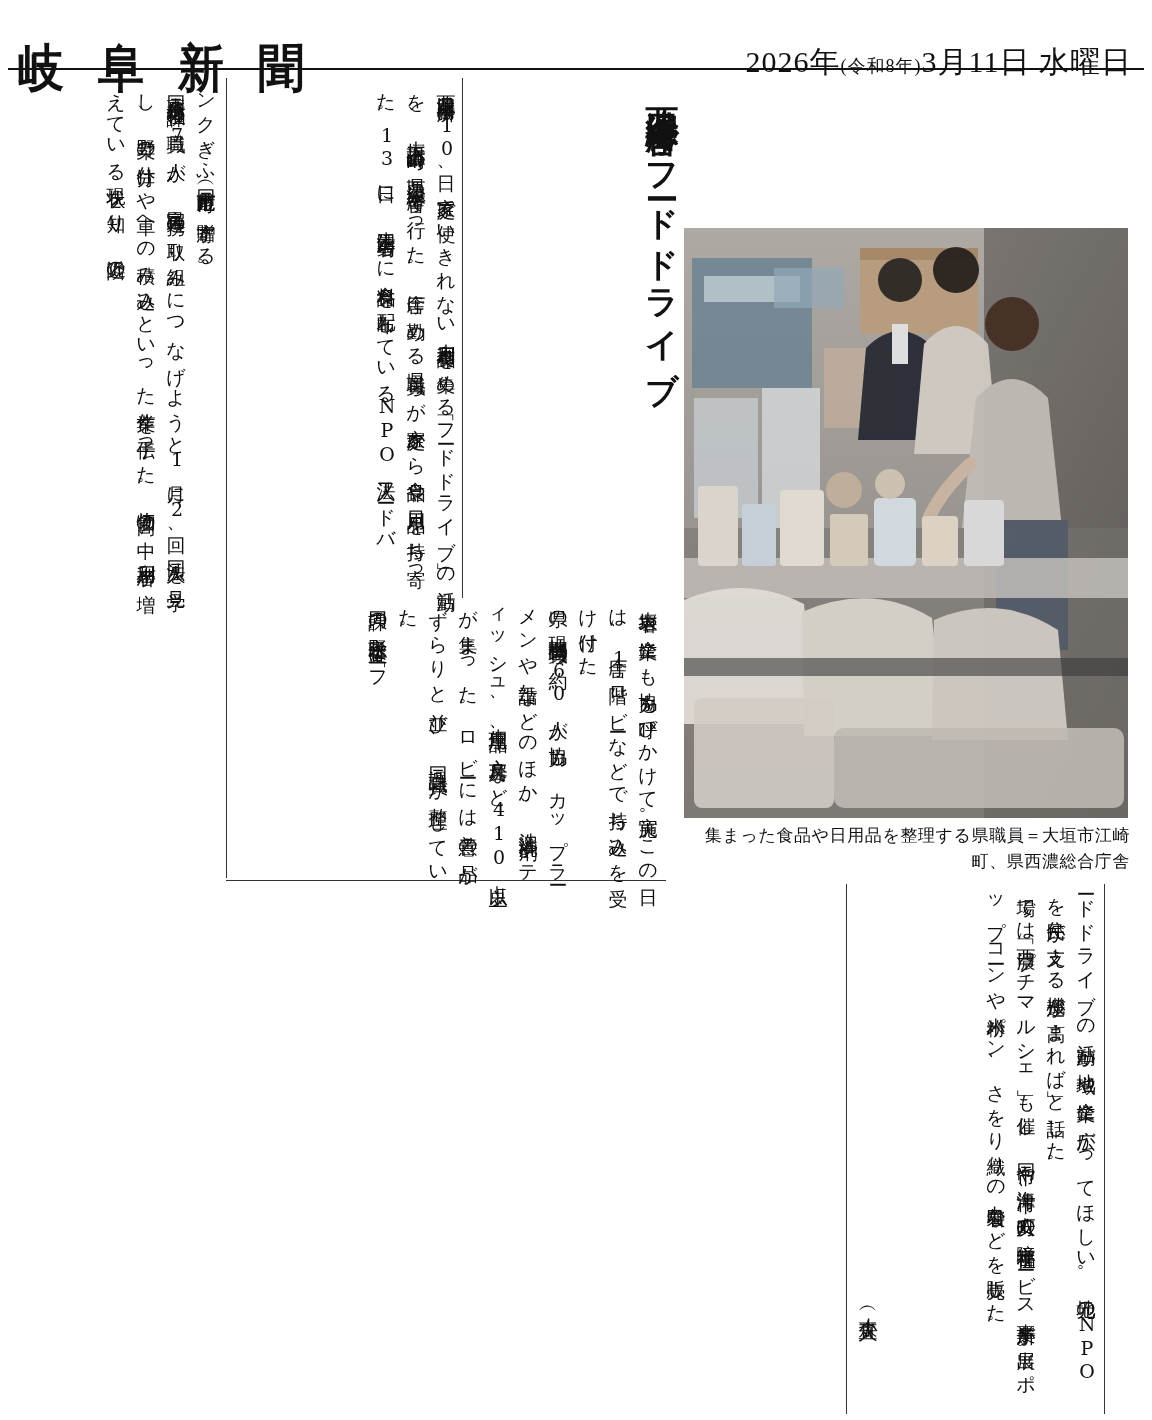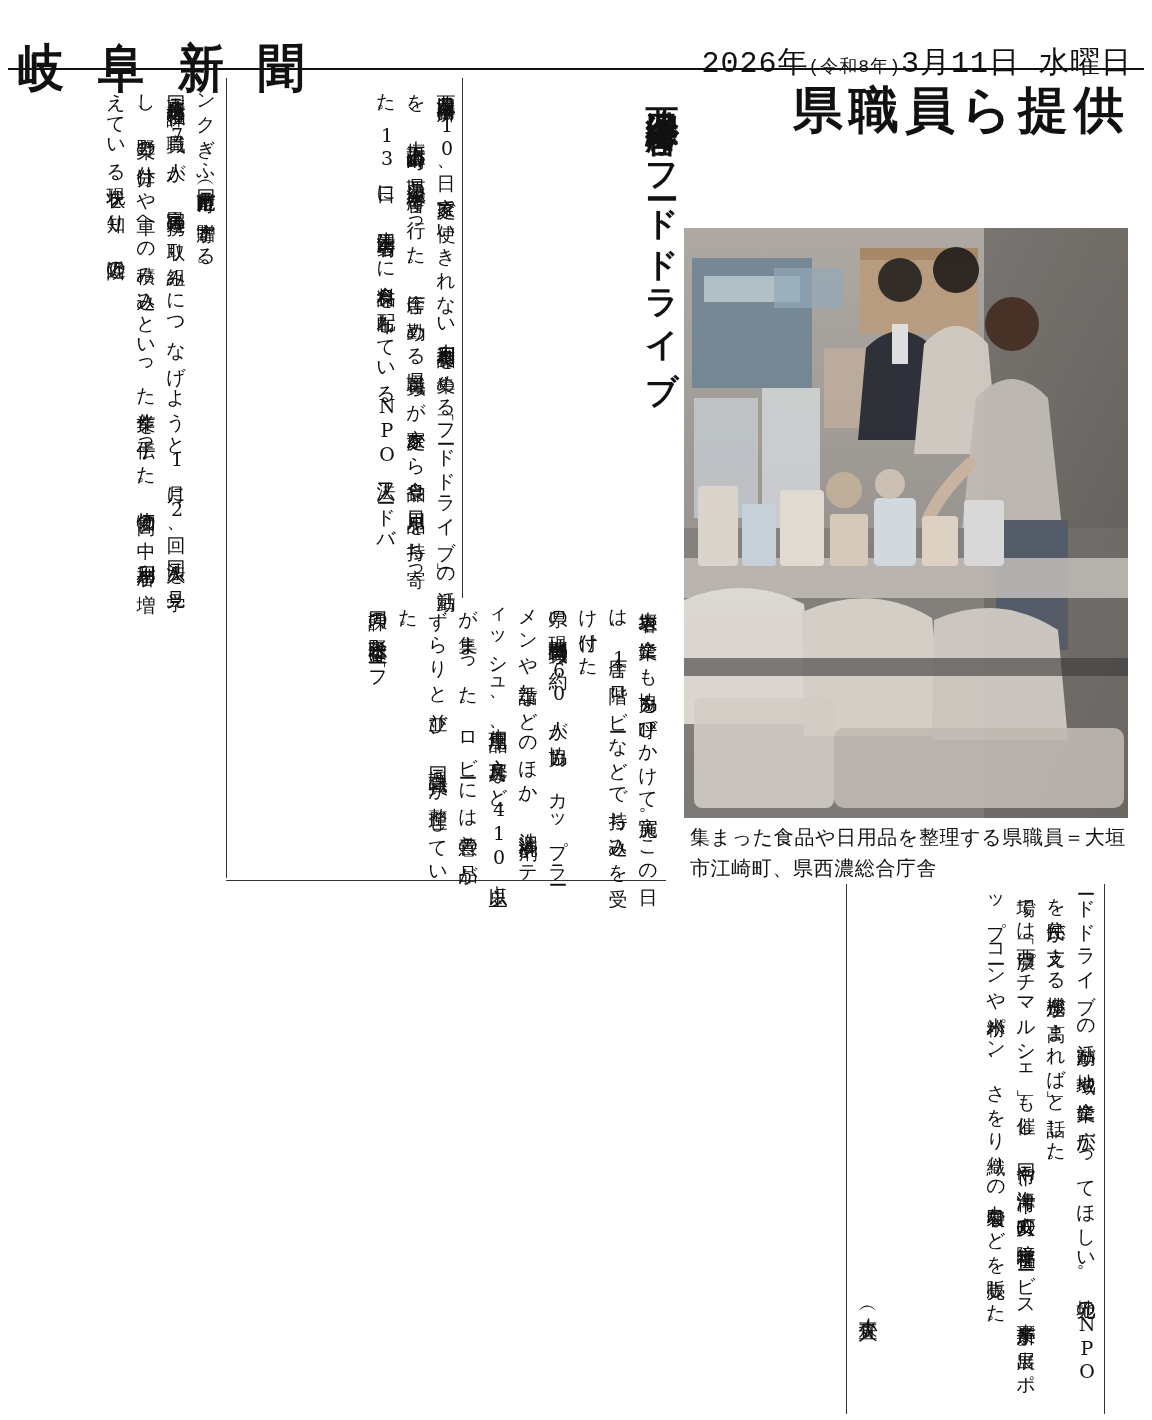--- a/index.html
+++ b/index.html
@@ -44,7 +44,7 @@
     top: 10px;
     font-size: 30px;
     white-space: nowrap;
-    font-family: Liberation Mono, monospace;
+    font-family: Liberation Serif, serif;
     letter-spacing: 1px;
   }
   .masthead-date .era {

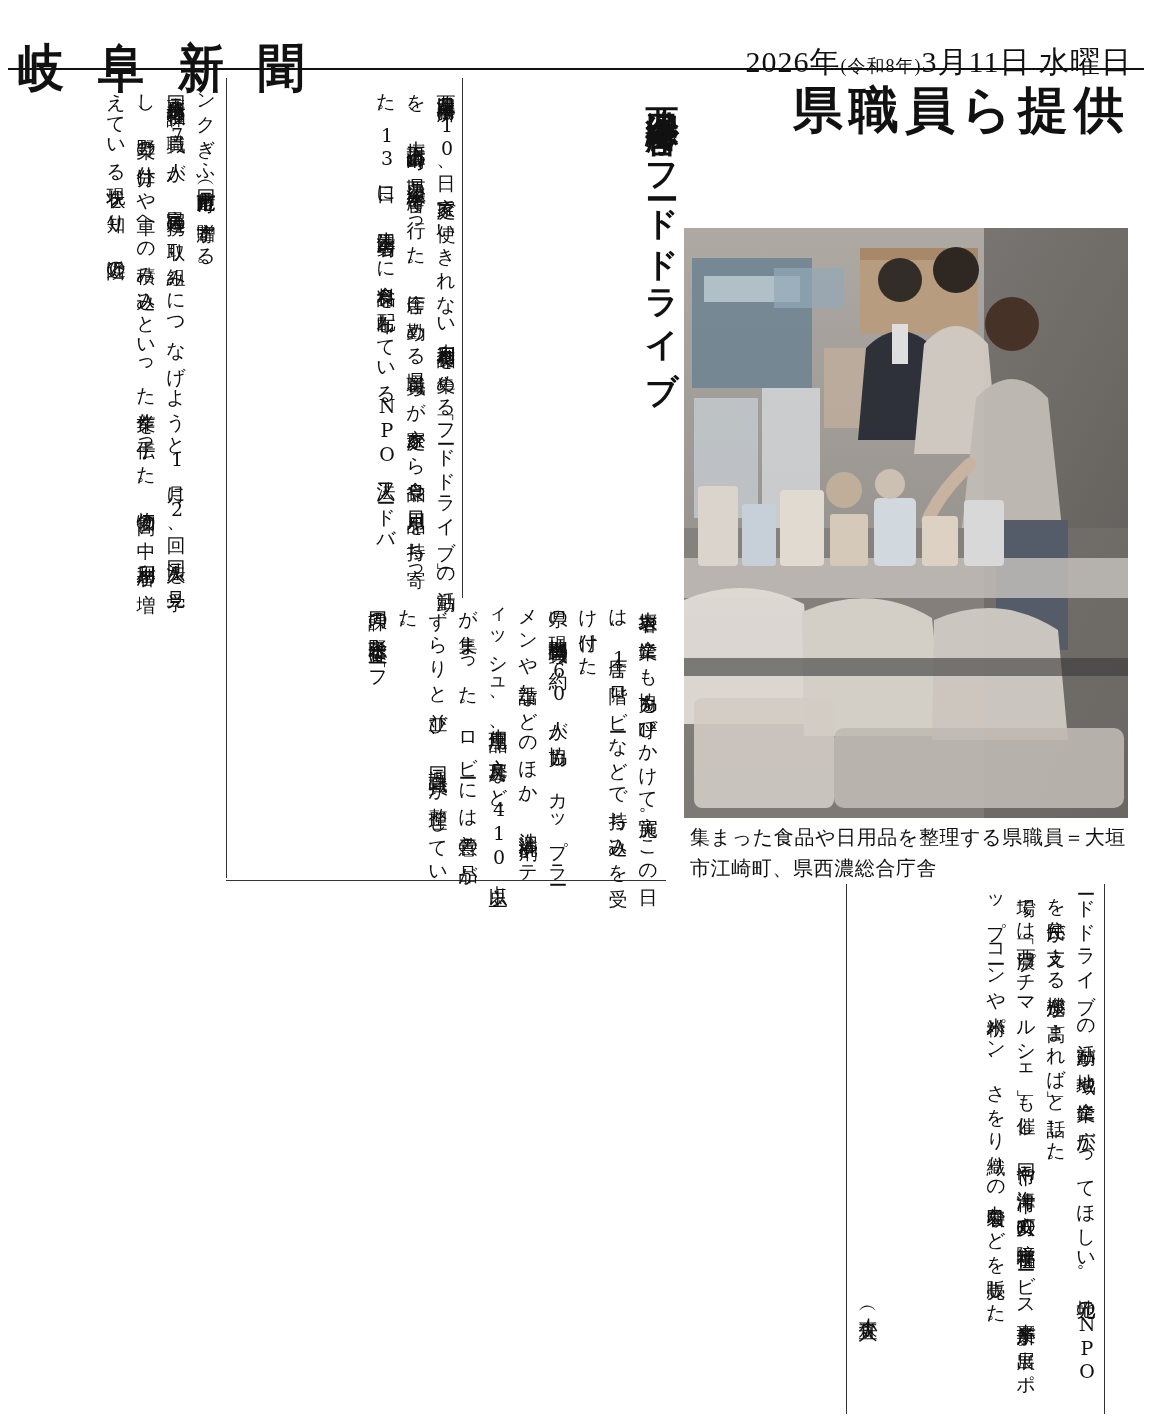--- a/index.html
+++ b/index.html
@@ -162,7 +162,6 @@
 <div class="rule-top"></div>
 
 <div class="headline-main">
-  <div>県職員ら提供</div>
 </div>
 <div class="headline-sub">西濃総合庁舎でフードドライブ</div>
 

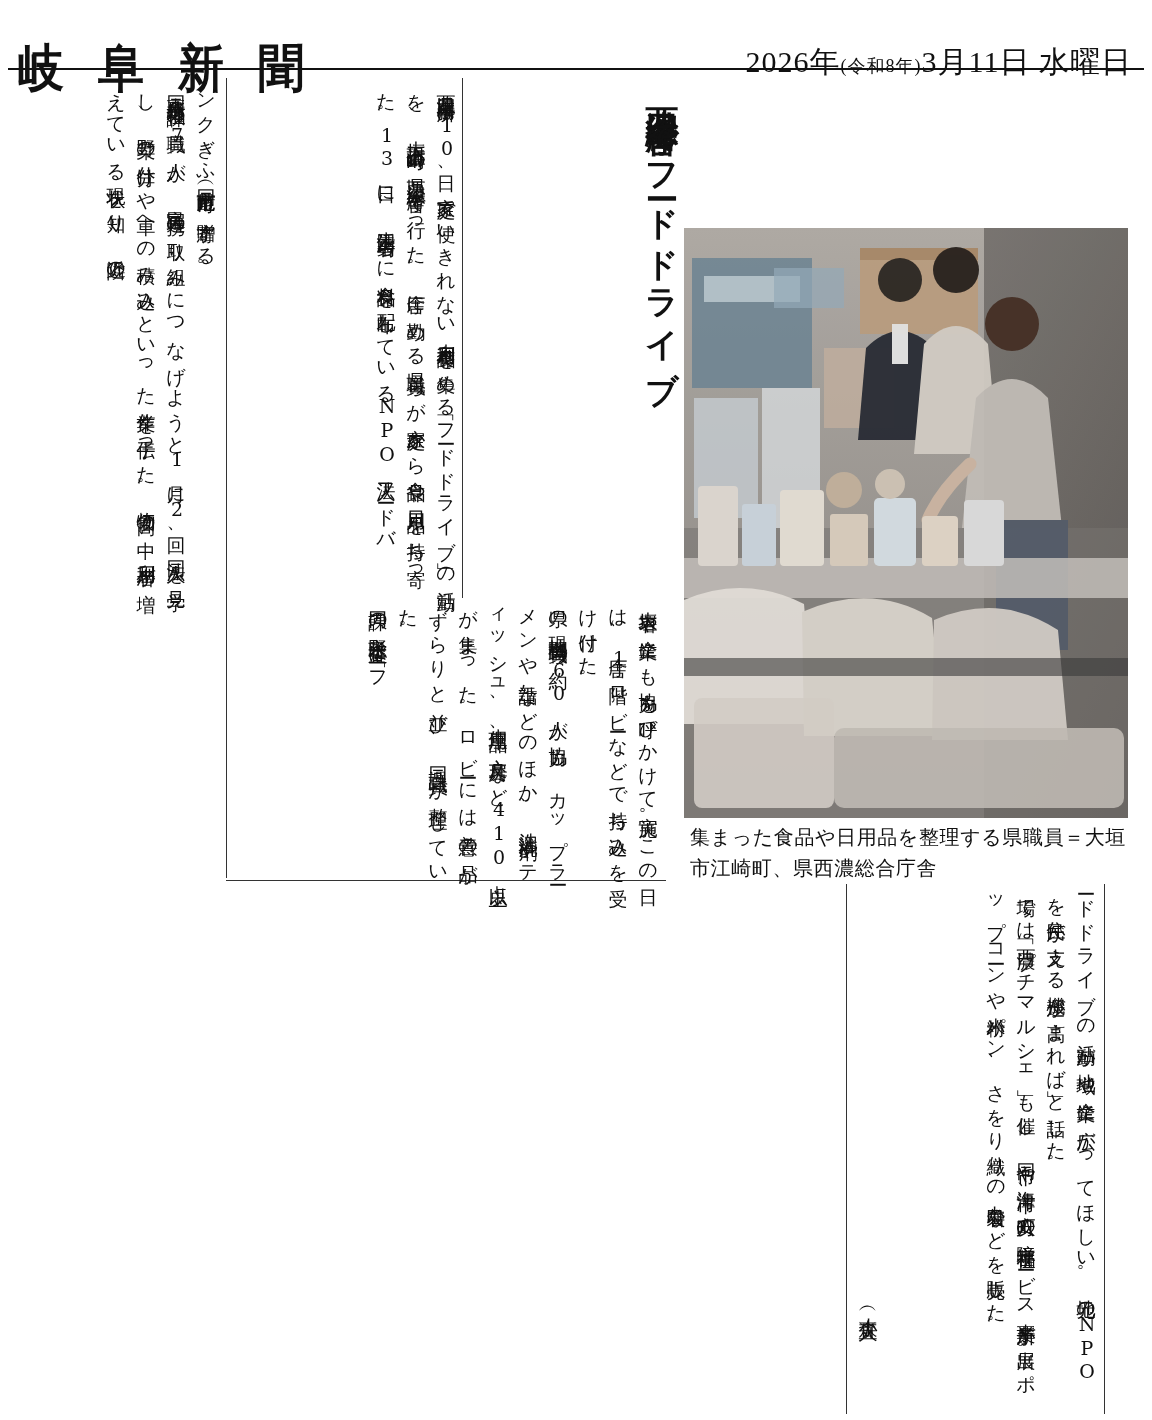--- a/index.html
+++ b/index.html
@@ -122,10 +122,11 @@
     width: 440px;
     writing-mode: horizontal-tb;
     font-family: "DejaVu Serif", serif;
-    font-size: 20px;
+    font-size: 17px;
     line-height: 1.55;
     letter-spacing: 0.6px;
     color: #111;
+    text-align: right;
   }
 
   

